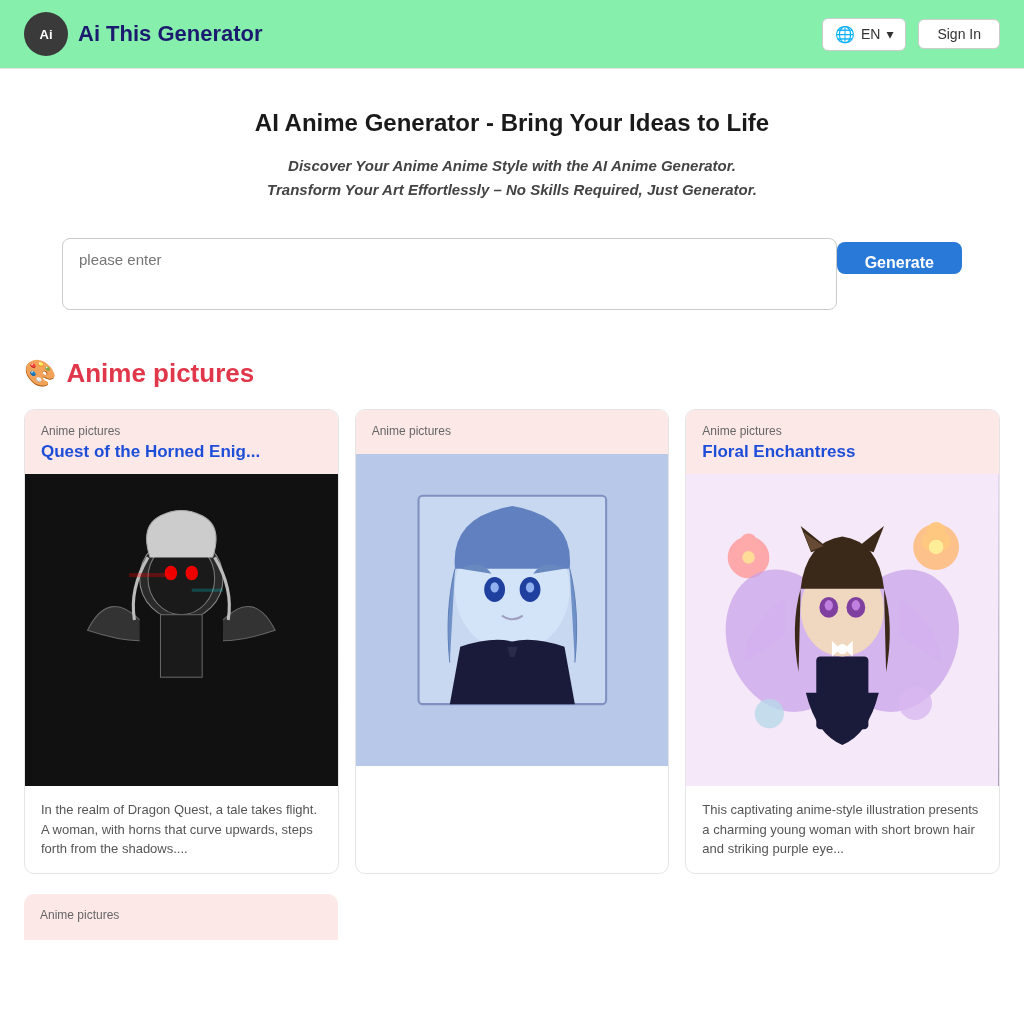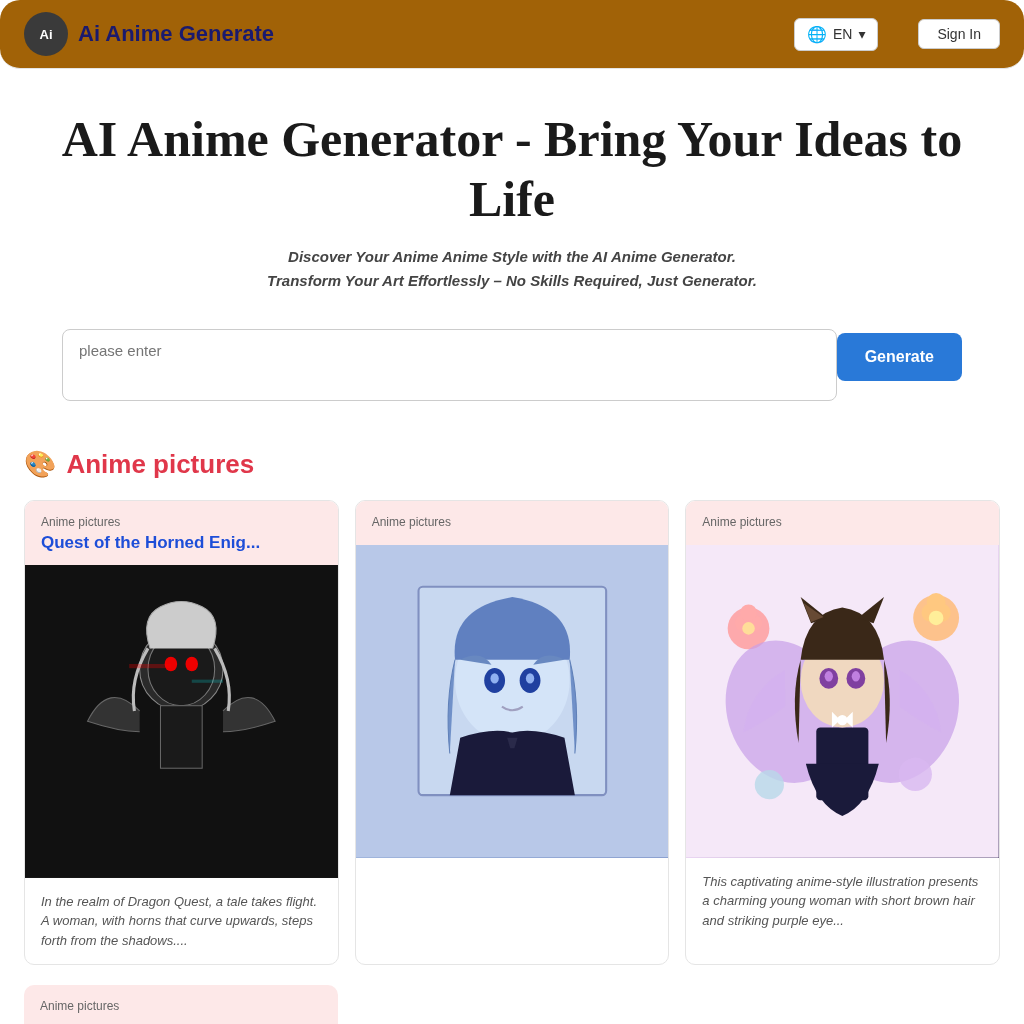--- a/index.html
+++ b/index.html
@@ -12,8 +12,7 @@
       justify-content: space-between;
       padding: 12px 24px;
       border-bottom: 1px solid #e5e5e5;
-      background: #a16207;
-      border-radius: 20px;
+      background: #86efac;
     }
     .header-logo {
       display: flex;

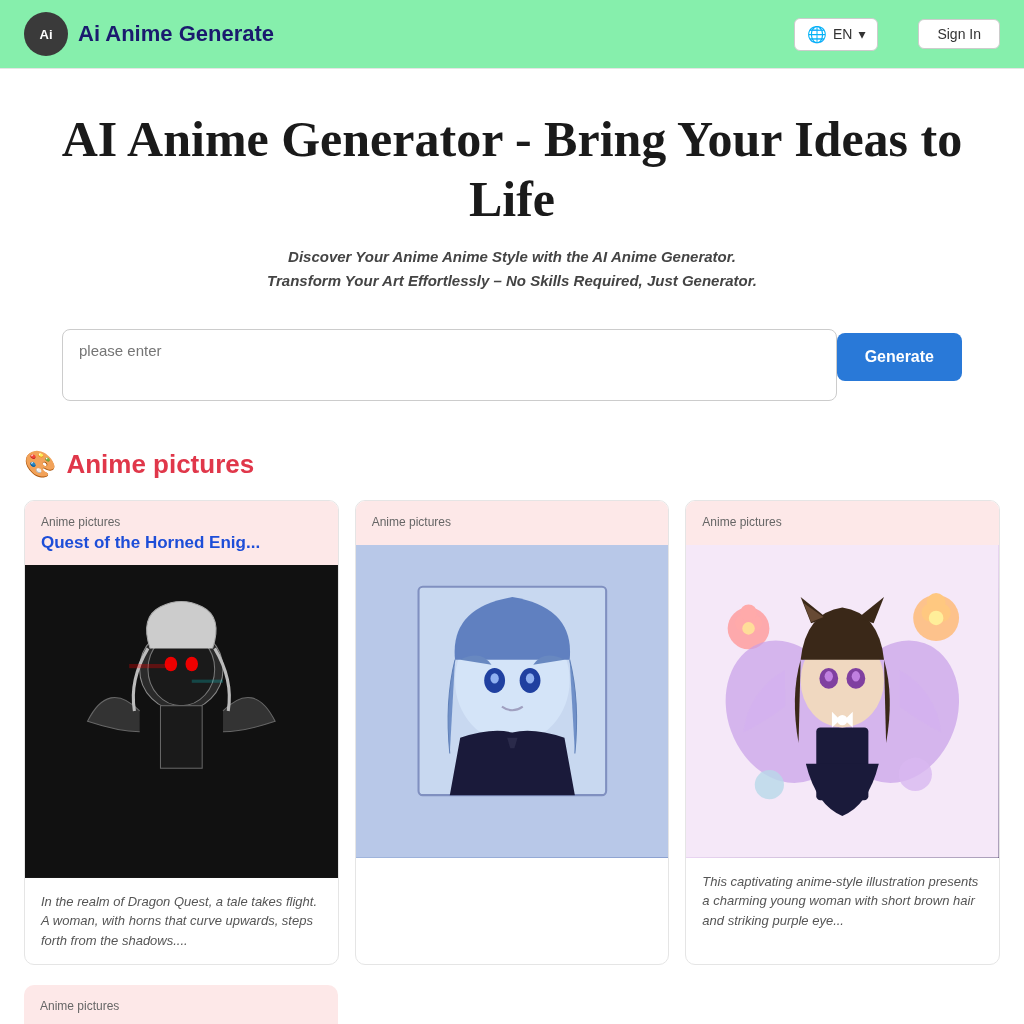--- a/index.html
+++ b/index.html
@@ -242,7 +242,7 @@
     <div class="logo-icon">
       <span>Ai</span>
     </div>
-    <span class="logo-text">Ai Anime Generate</span>
+    <span class="logo-text">Ai This Generator</span>
   </div>
   <div class="header-right">
     <button class="lang-btn">

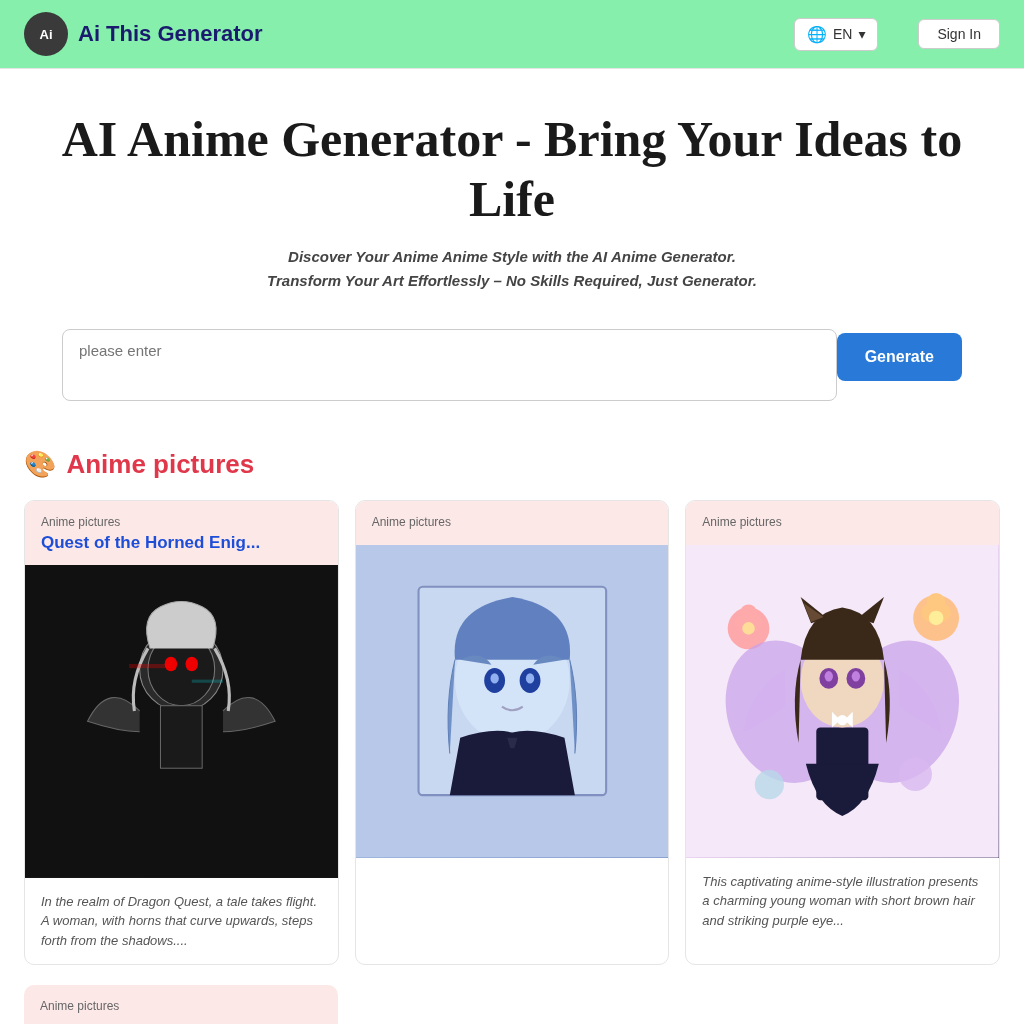--- a/index.html
+++ b/index.html
@@ -66,7 +66,6 @@
       font-size: 14px;
       color: #333;
       font-weight: 500;
-      margin-left: 28px;
     }
 
     

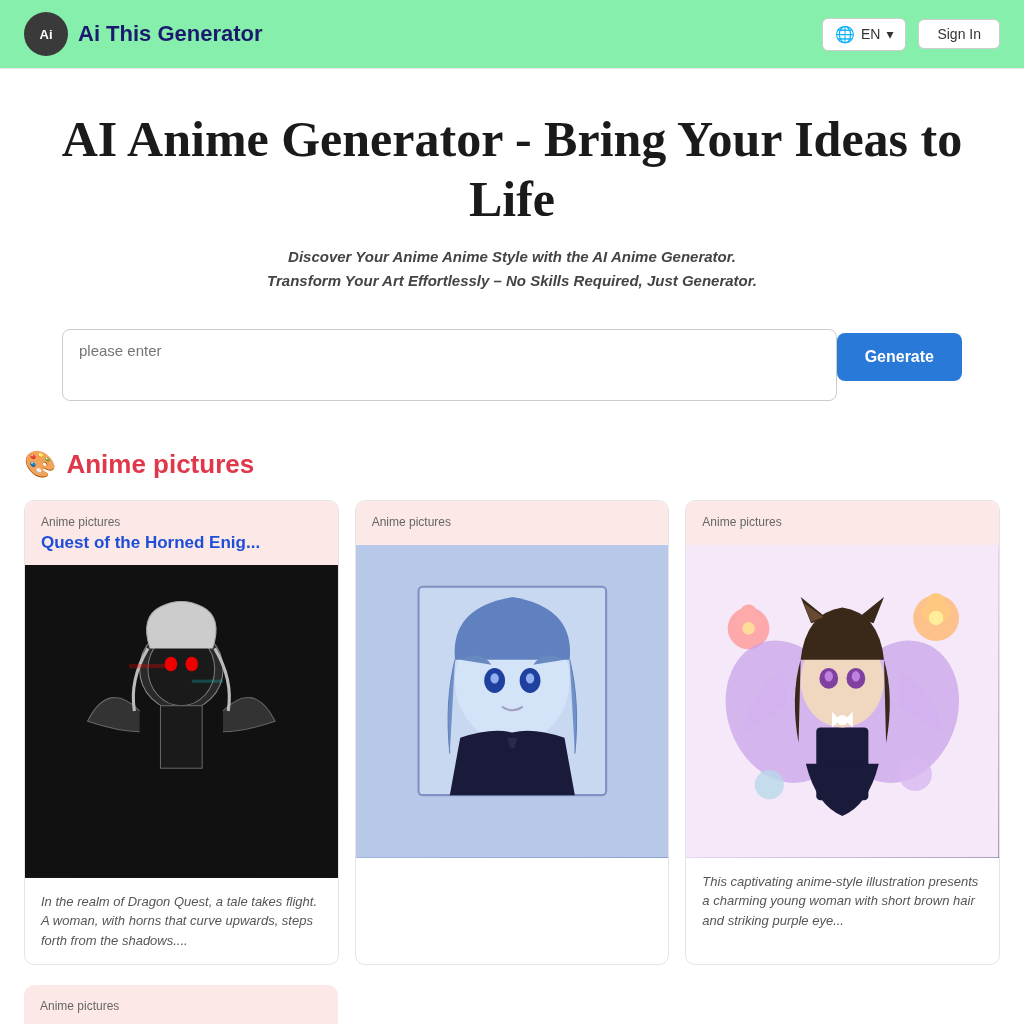--- a/index.html
+++ b/index.html
@@ -81,12 +81,11 @@
       margin-bottom: 36px;
     }
     .hero-title {
-      font-size: 50px;
+      font-size: 24px;
       font-weight: 800;
       color: #1a1a1a;
       margin-bottom: 16px;
       line-height: 1.2;
-      font-family: Liberation Serif, serif;
     }
     .hero-subtitle {
       font-size: 15px;

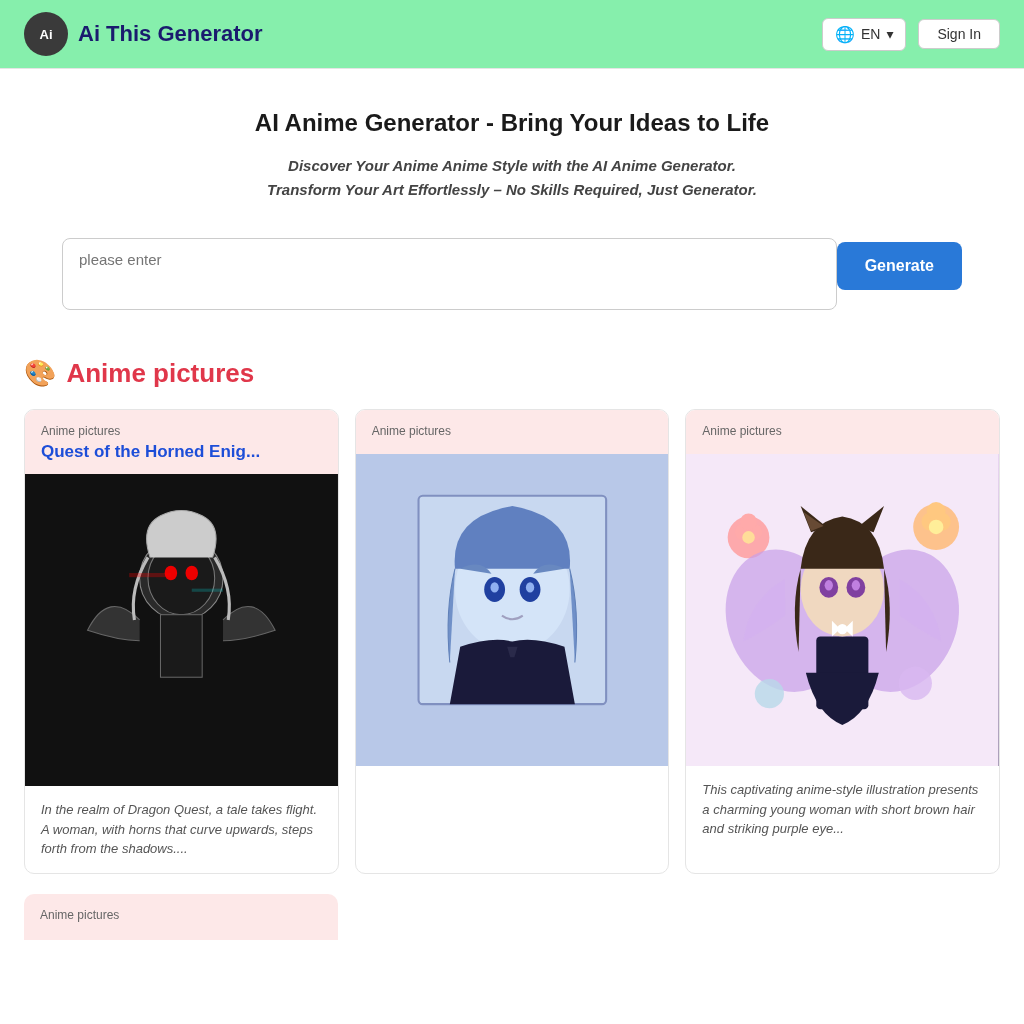--- a/index.html
+++ b/index.html
@@ -127,7 +127,7 @@
       font-weight: 600;
       cursor: pointer;
       white-space: nowrap;
-      height: 48px;
+      height: 32px;
       align-self: flex-start;
       margin-top: 4px;
     }

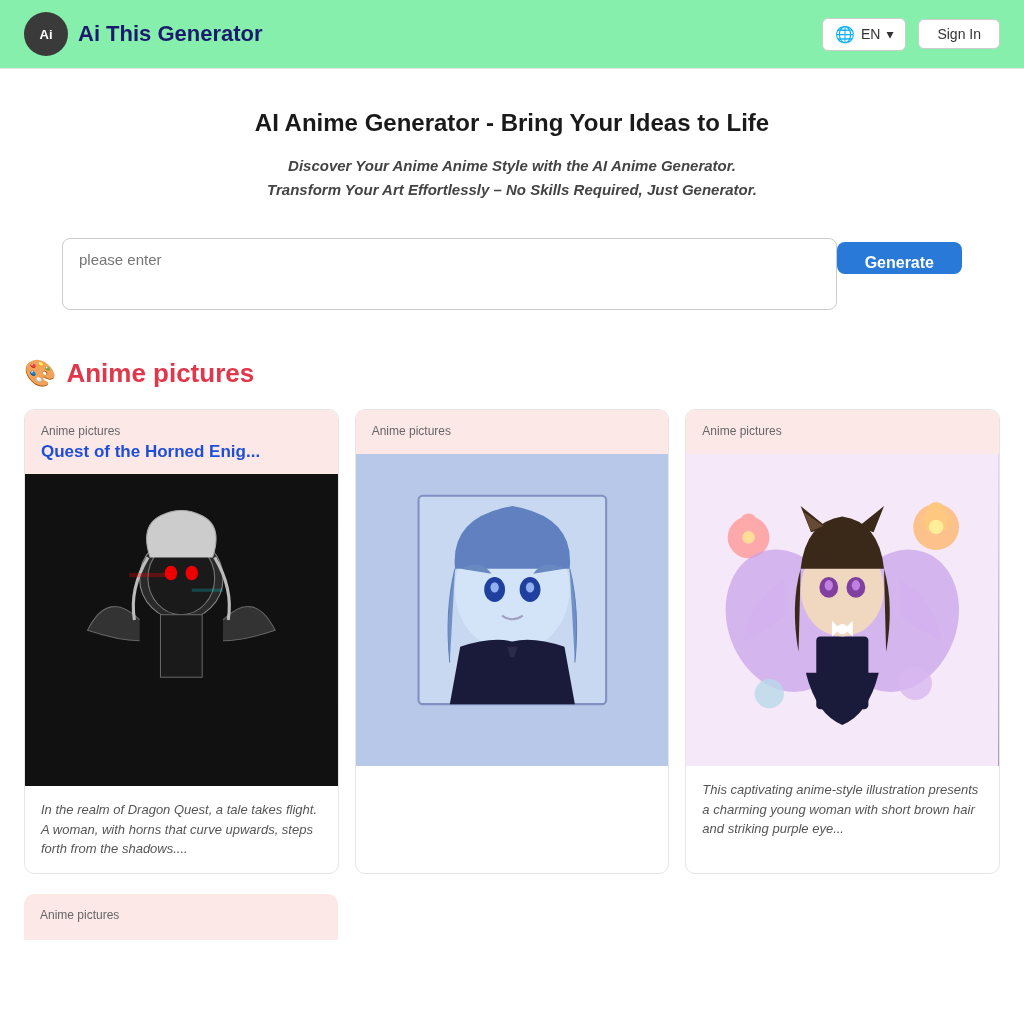--- a/index.html
+++ b/index.html
@@ -348,6 +348,7 @@
     <div class="card">
       <div class="card-header">
         <div class="card-category">Anime pictures</div>
+        <div class="card-title">Floral Enchantress</div>
       </div>
       <div class="card-image-wrap">
         <div class="card-image-3">

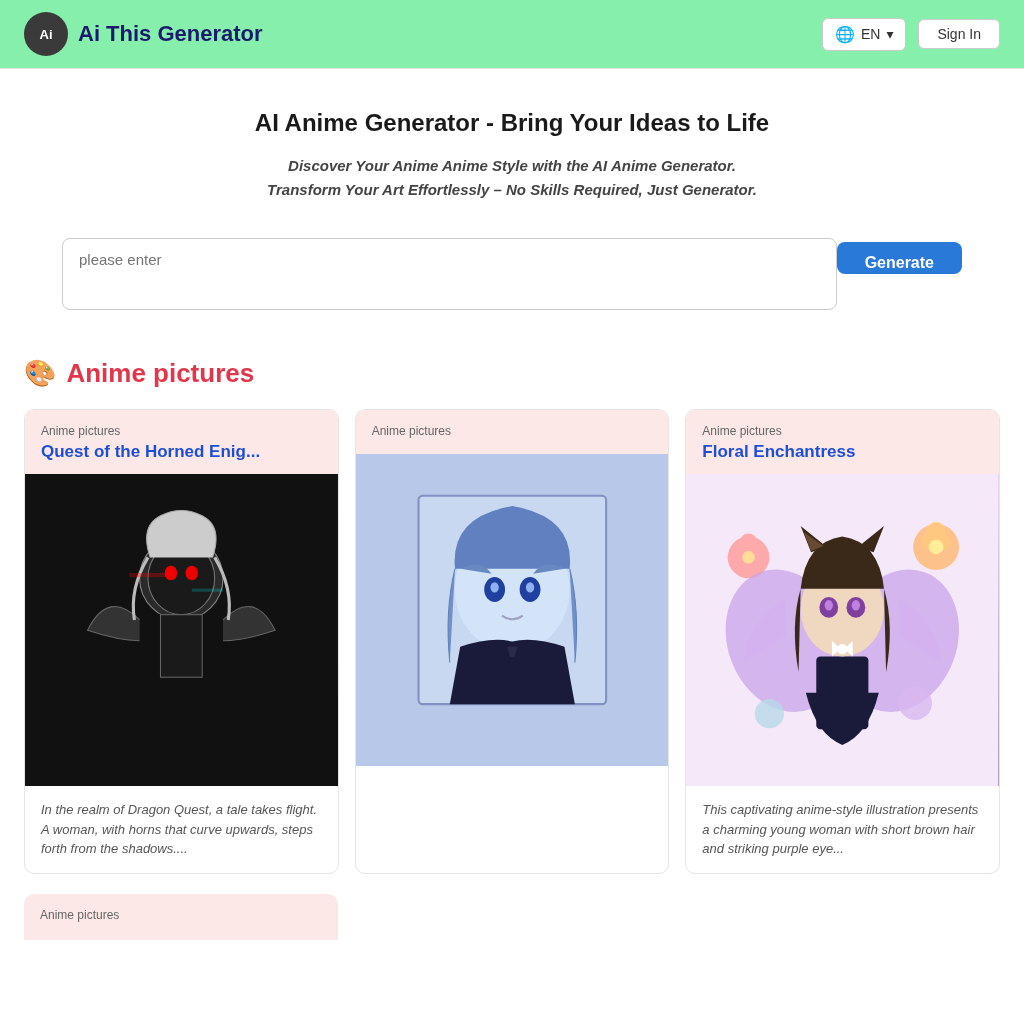--- a/index.html
+++ b/index.html
@@ -215,7 +215,6 @@
       font-size: 13px;
       color: #555;
       line-height: 1.5;
-      font-style: italic;
     }
 
     

